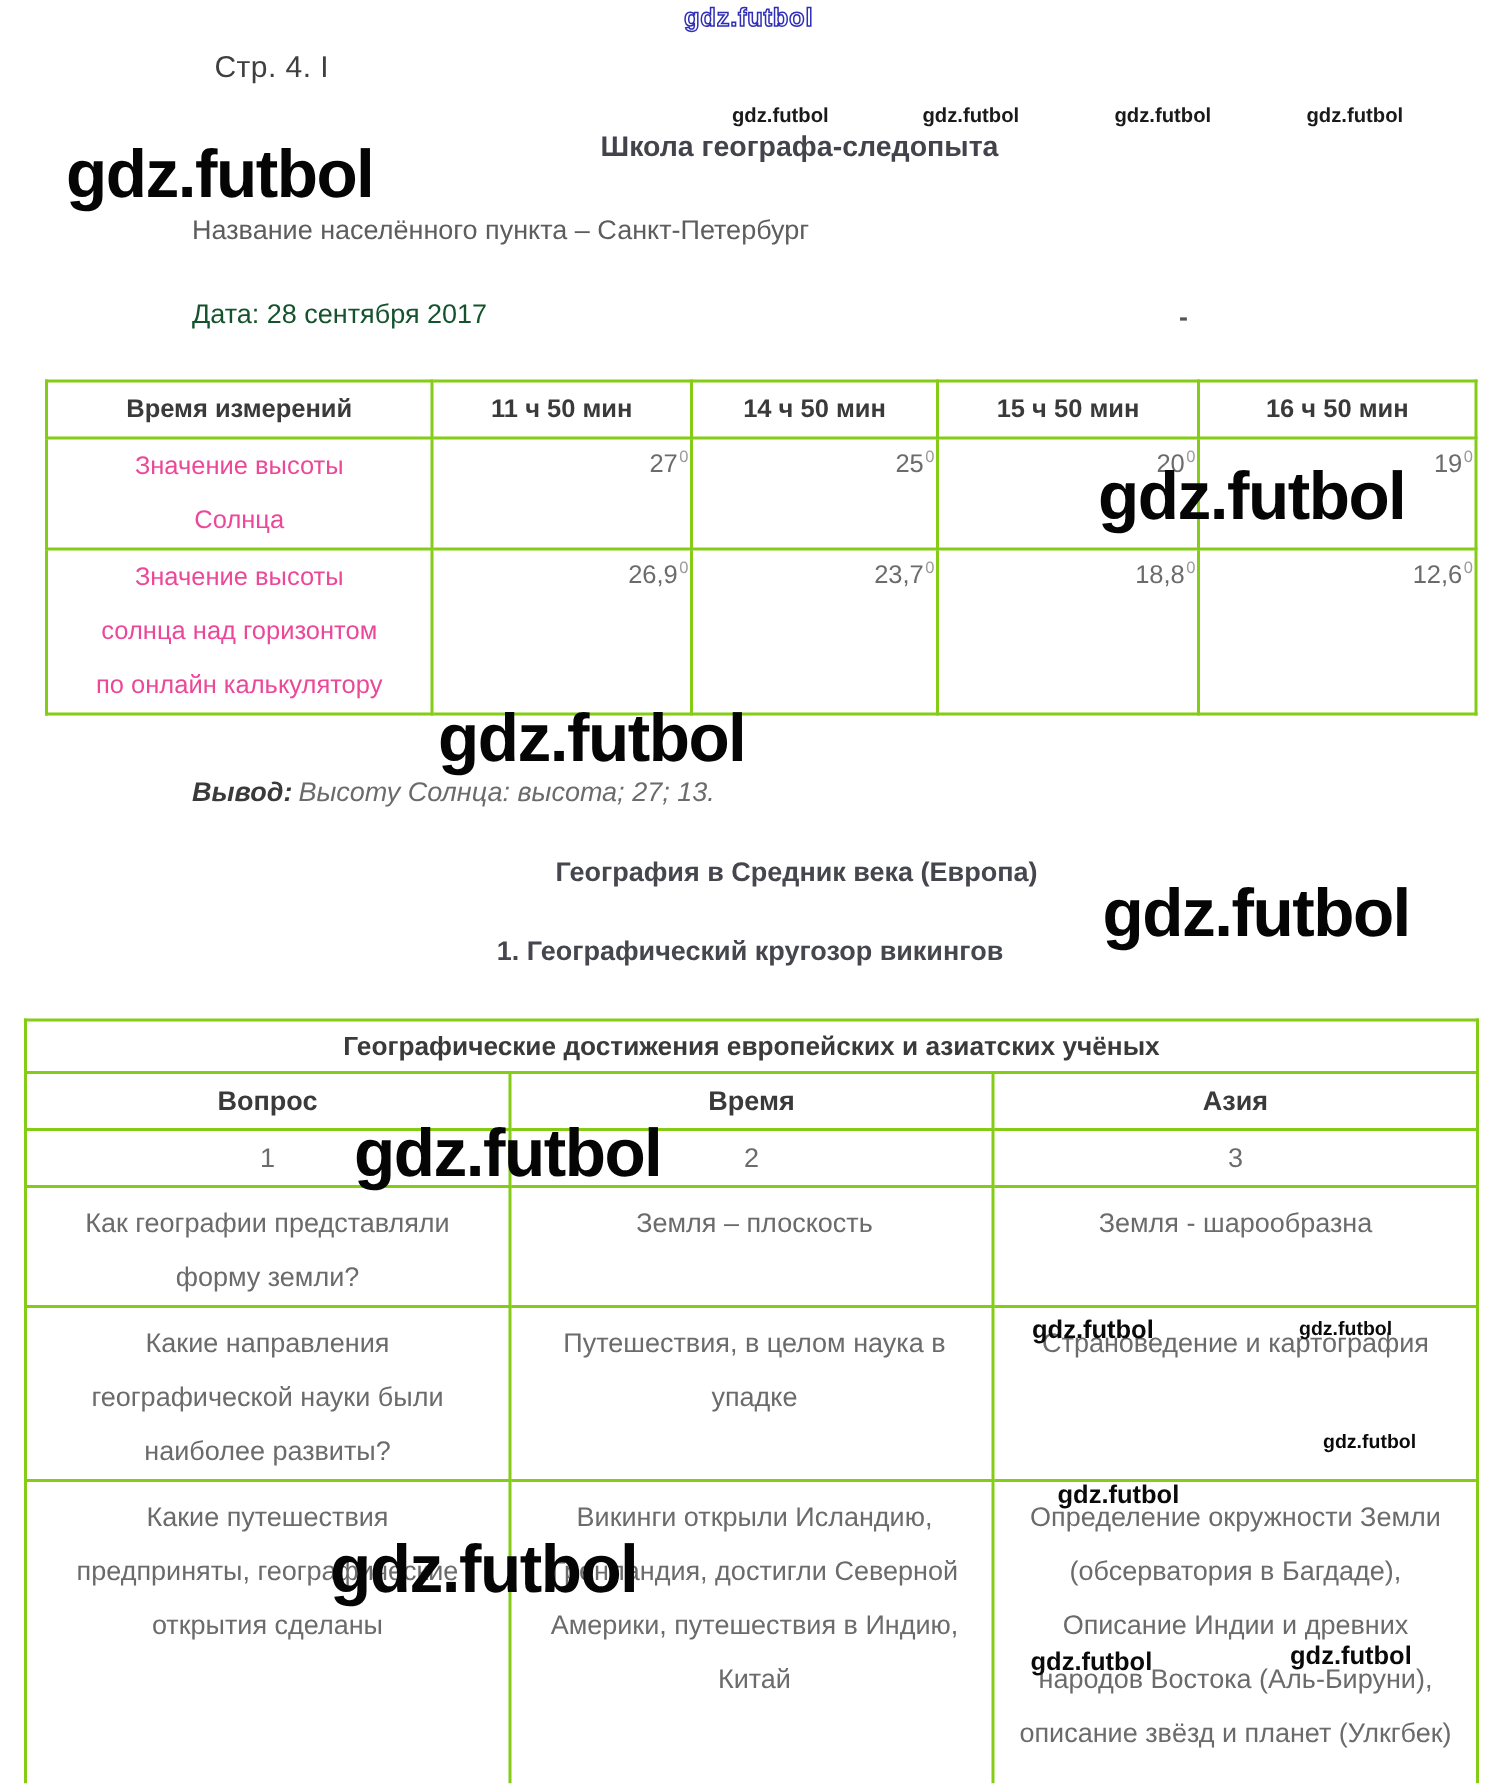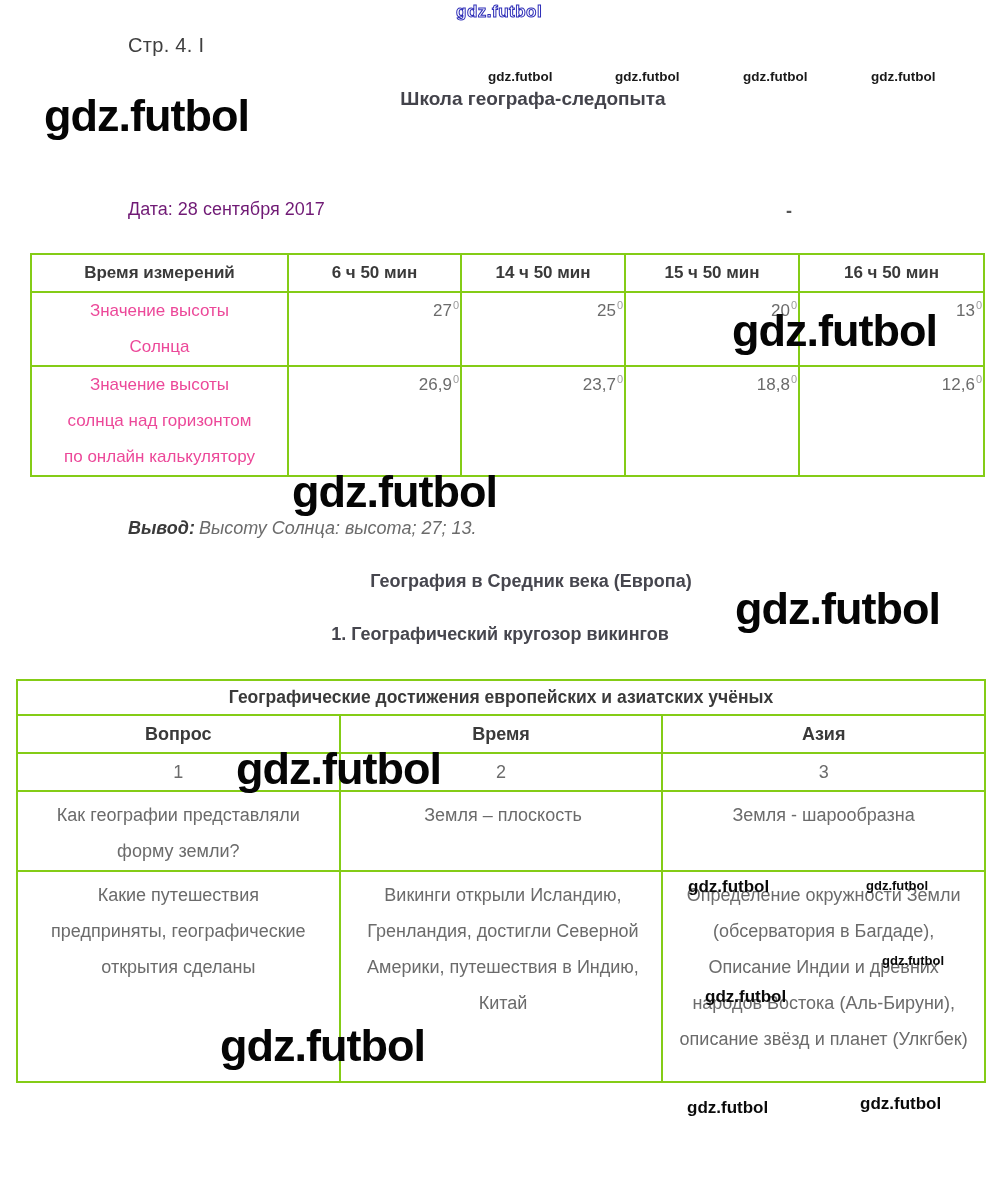--- a/index.html
+++ b/index.html
@@ -14,7 +14,7 @@
 
   
   .page-label {
-    position: absolute; left: 128px; top: 34px;
+    position: absolute; left: 143px; top: 34px;
     font-size: 20px; color: #3f3f3f; letter-spacing: 0.3px;
   }
   .doc-title {

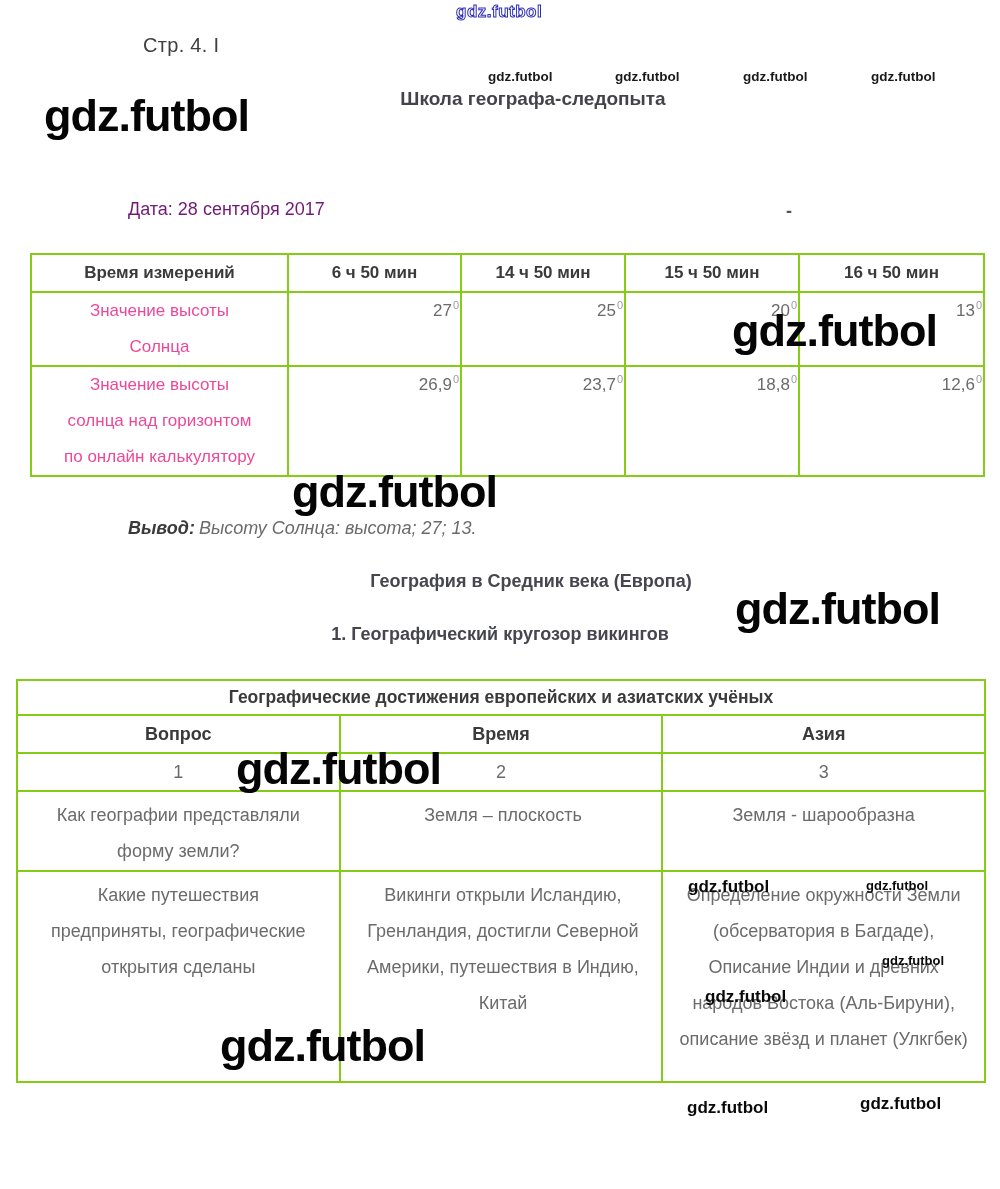--- a/index.html
+++ b/index.html
@@ -127,6 +127,7 @@
 
   <div class="page-label">Стр. 4. I</div>
   <div class="doc-title">Школа географа-следопыта</div>
+  <div class="settlement-line">Название населённого пункта – Санкт-Петербург</div>
   <div class="date-line">Дата: 28 сентября 2017</div>
   <div class="stray-mark">-</div>
 

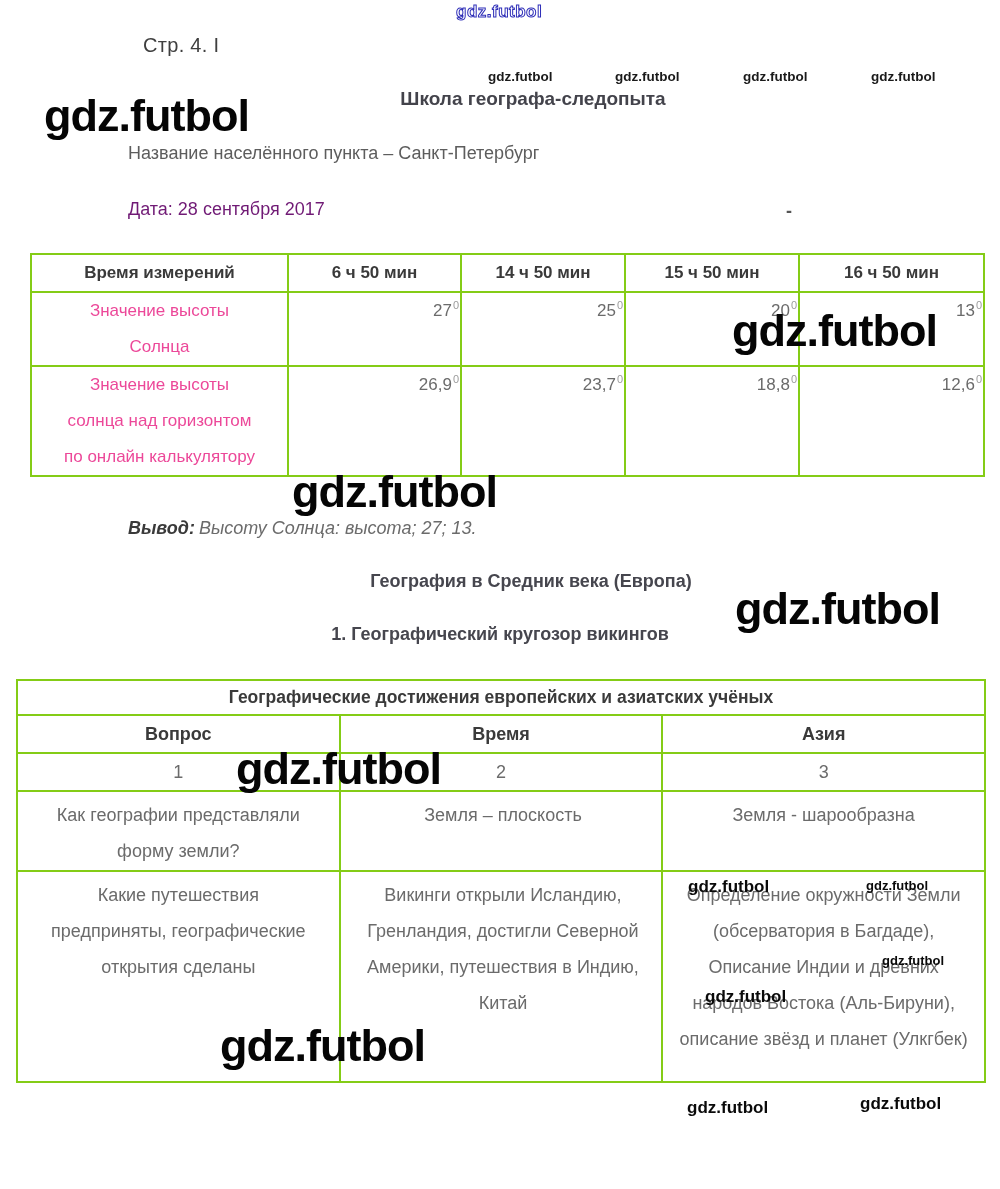--- a/index.html
+++ b/index.html
@@ -27,7 +27,7 @@
   }
   .date-line {
     position: absolute; left: 128px; top: 199px;
-    font-size: 18px; color: #701a75;
+    font-size: 18px; color: #14532d;
   }
   .stray-mark {
     position: absolute; left: 786px; top: 201px;

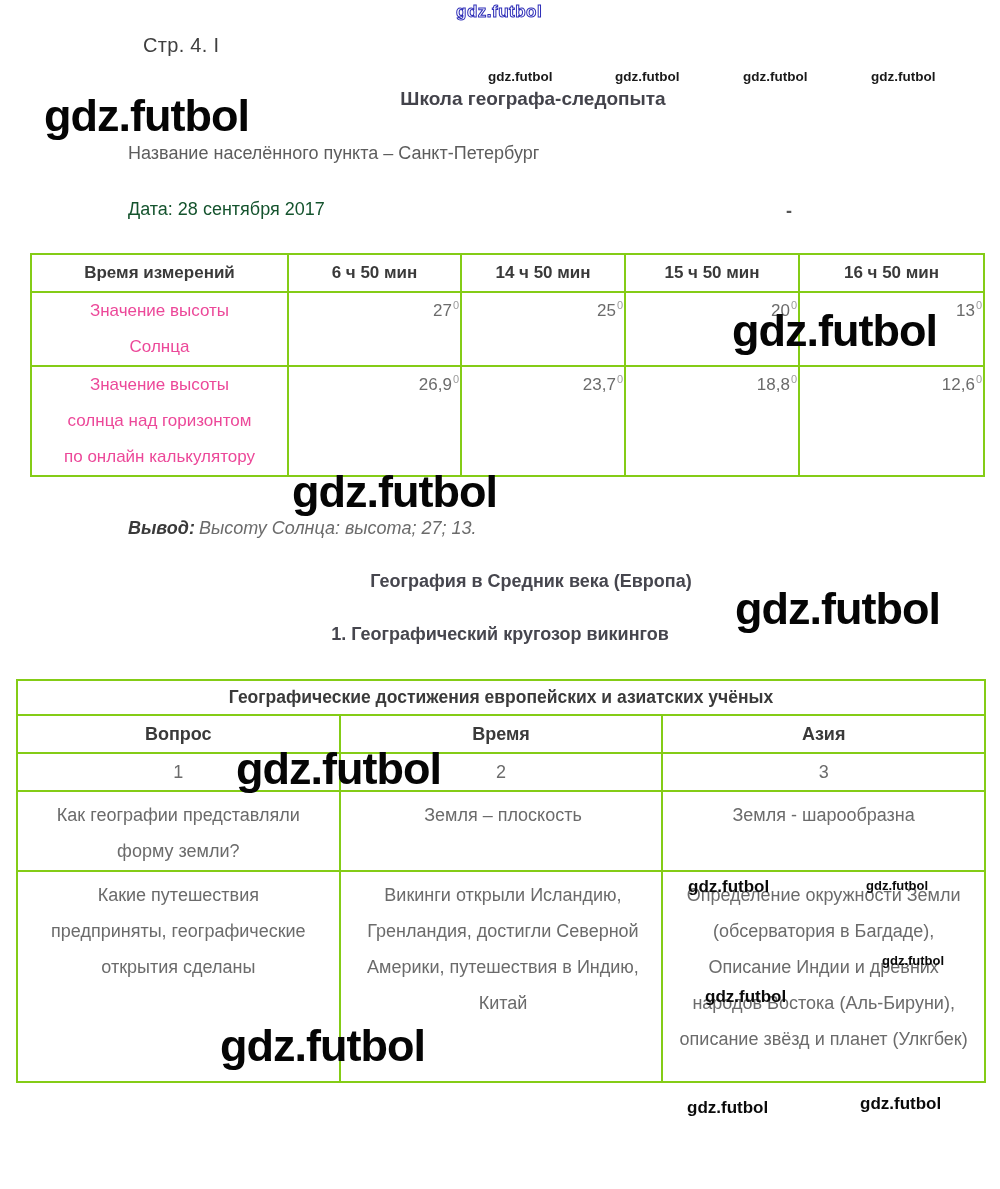--- a/index.html
+++ b/index.html
@@ -135,7 +135,7 @@
     <tbody>
         <tr class="hdr">
       <td class="c0">Время измерений</td>
-      <td class="c1">6 ч 50 мин</td>
+      <td class="c1">11 ч 50 мин</td>
       <td class="c2">14 ч 50 мин</td>
       <td class="c3">15 ч 50 мин</td>
       <td class="c4">16 ч 50 мин</td>

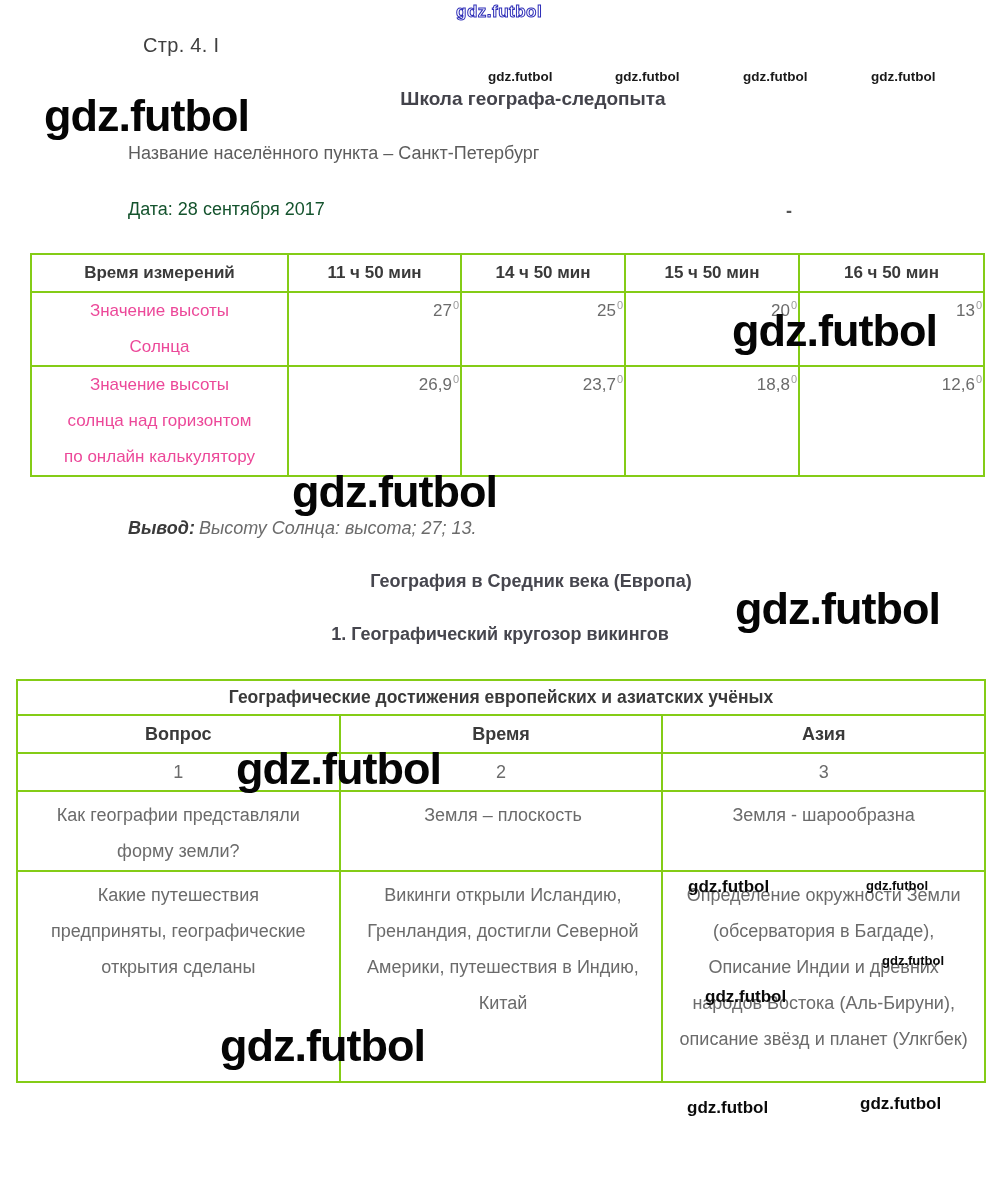--- a/index.html
+++ b/index.html
@@ -145,7 +145,7 @@
       <td class="val"><span>27</span><sup>0</sup></td>
       <td class="val"><span>25</span><sup>0</sup></td>
       <td class="val"><span>20</span><sup>0</sup></td>
-      <td class="val"><span>13</span><sup>0</sup></td>
+      <td class="val"><span>19</span><sup>0</sup></td>
     </tr>
     <tr class="r2">
       <td class="lbl">Значение высоты солнца над горизонтом по онлайн калькулятору</td>

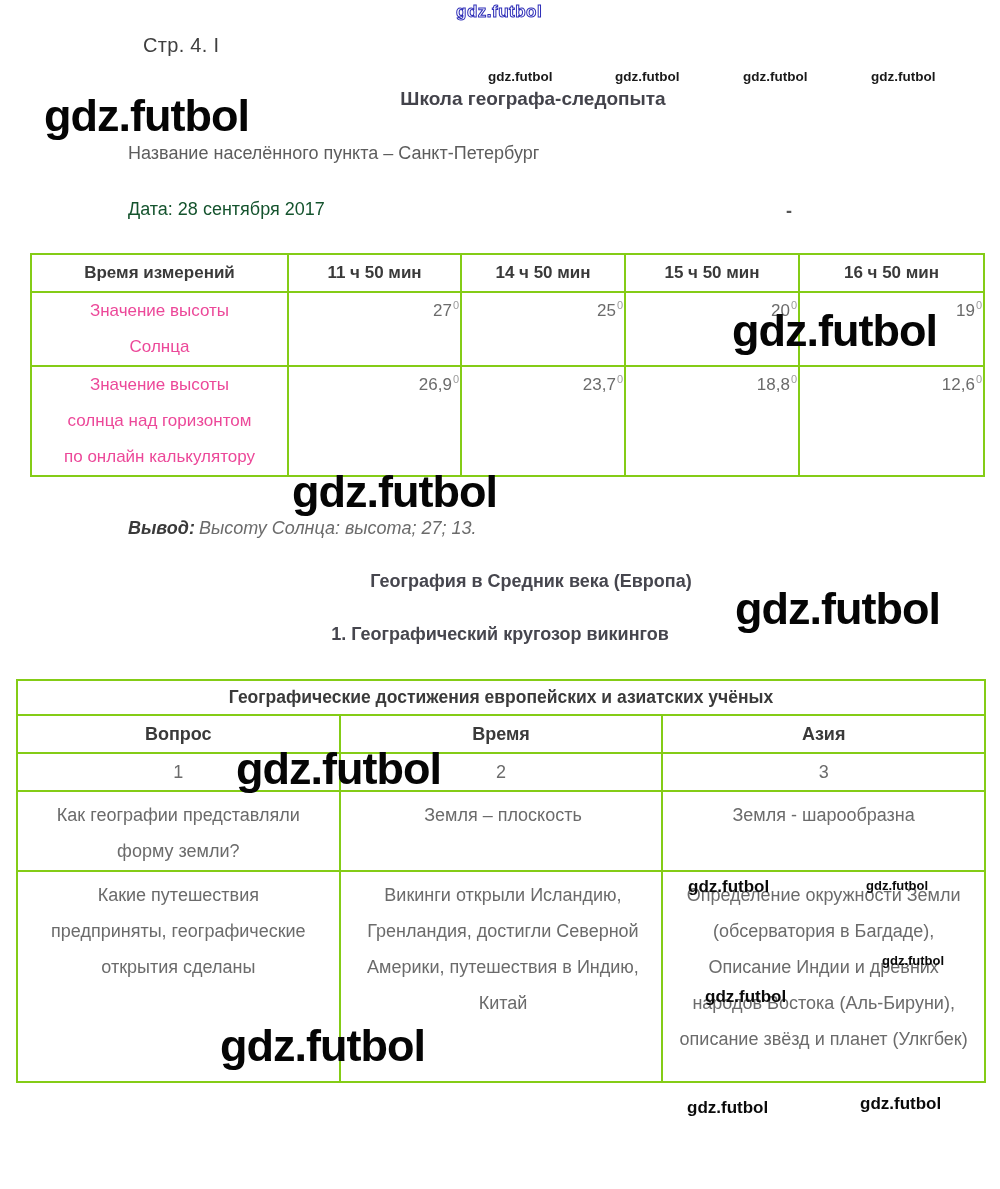--- a/index.html
+++ b/index.html
@@ -184,6 +184,11 @@
       <td class="ec">Земля – плоскость</td>
       <td class="ac">Земля - шарообразна</td>
     </tr>
+    <tr class="q rq2">
+      <td class="qc">Какие направления географической науки были наиболее развиты?</td>
+      <td class="ec">Путешествия, в целом наука в упадке</td>
+      <td class="ac">Страноведение и картография</td>
+    </tr>
     <tr class="q rq3">
       <td class="qc">Какие путешествия предприняты, географические открытия сделаны</td>
       <td class="ec">Викинги открыли Исландию, Гренландия, достигли Северной Америки, путешествия в Индию, Китай</td>

